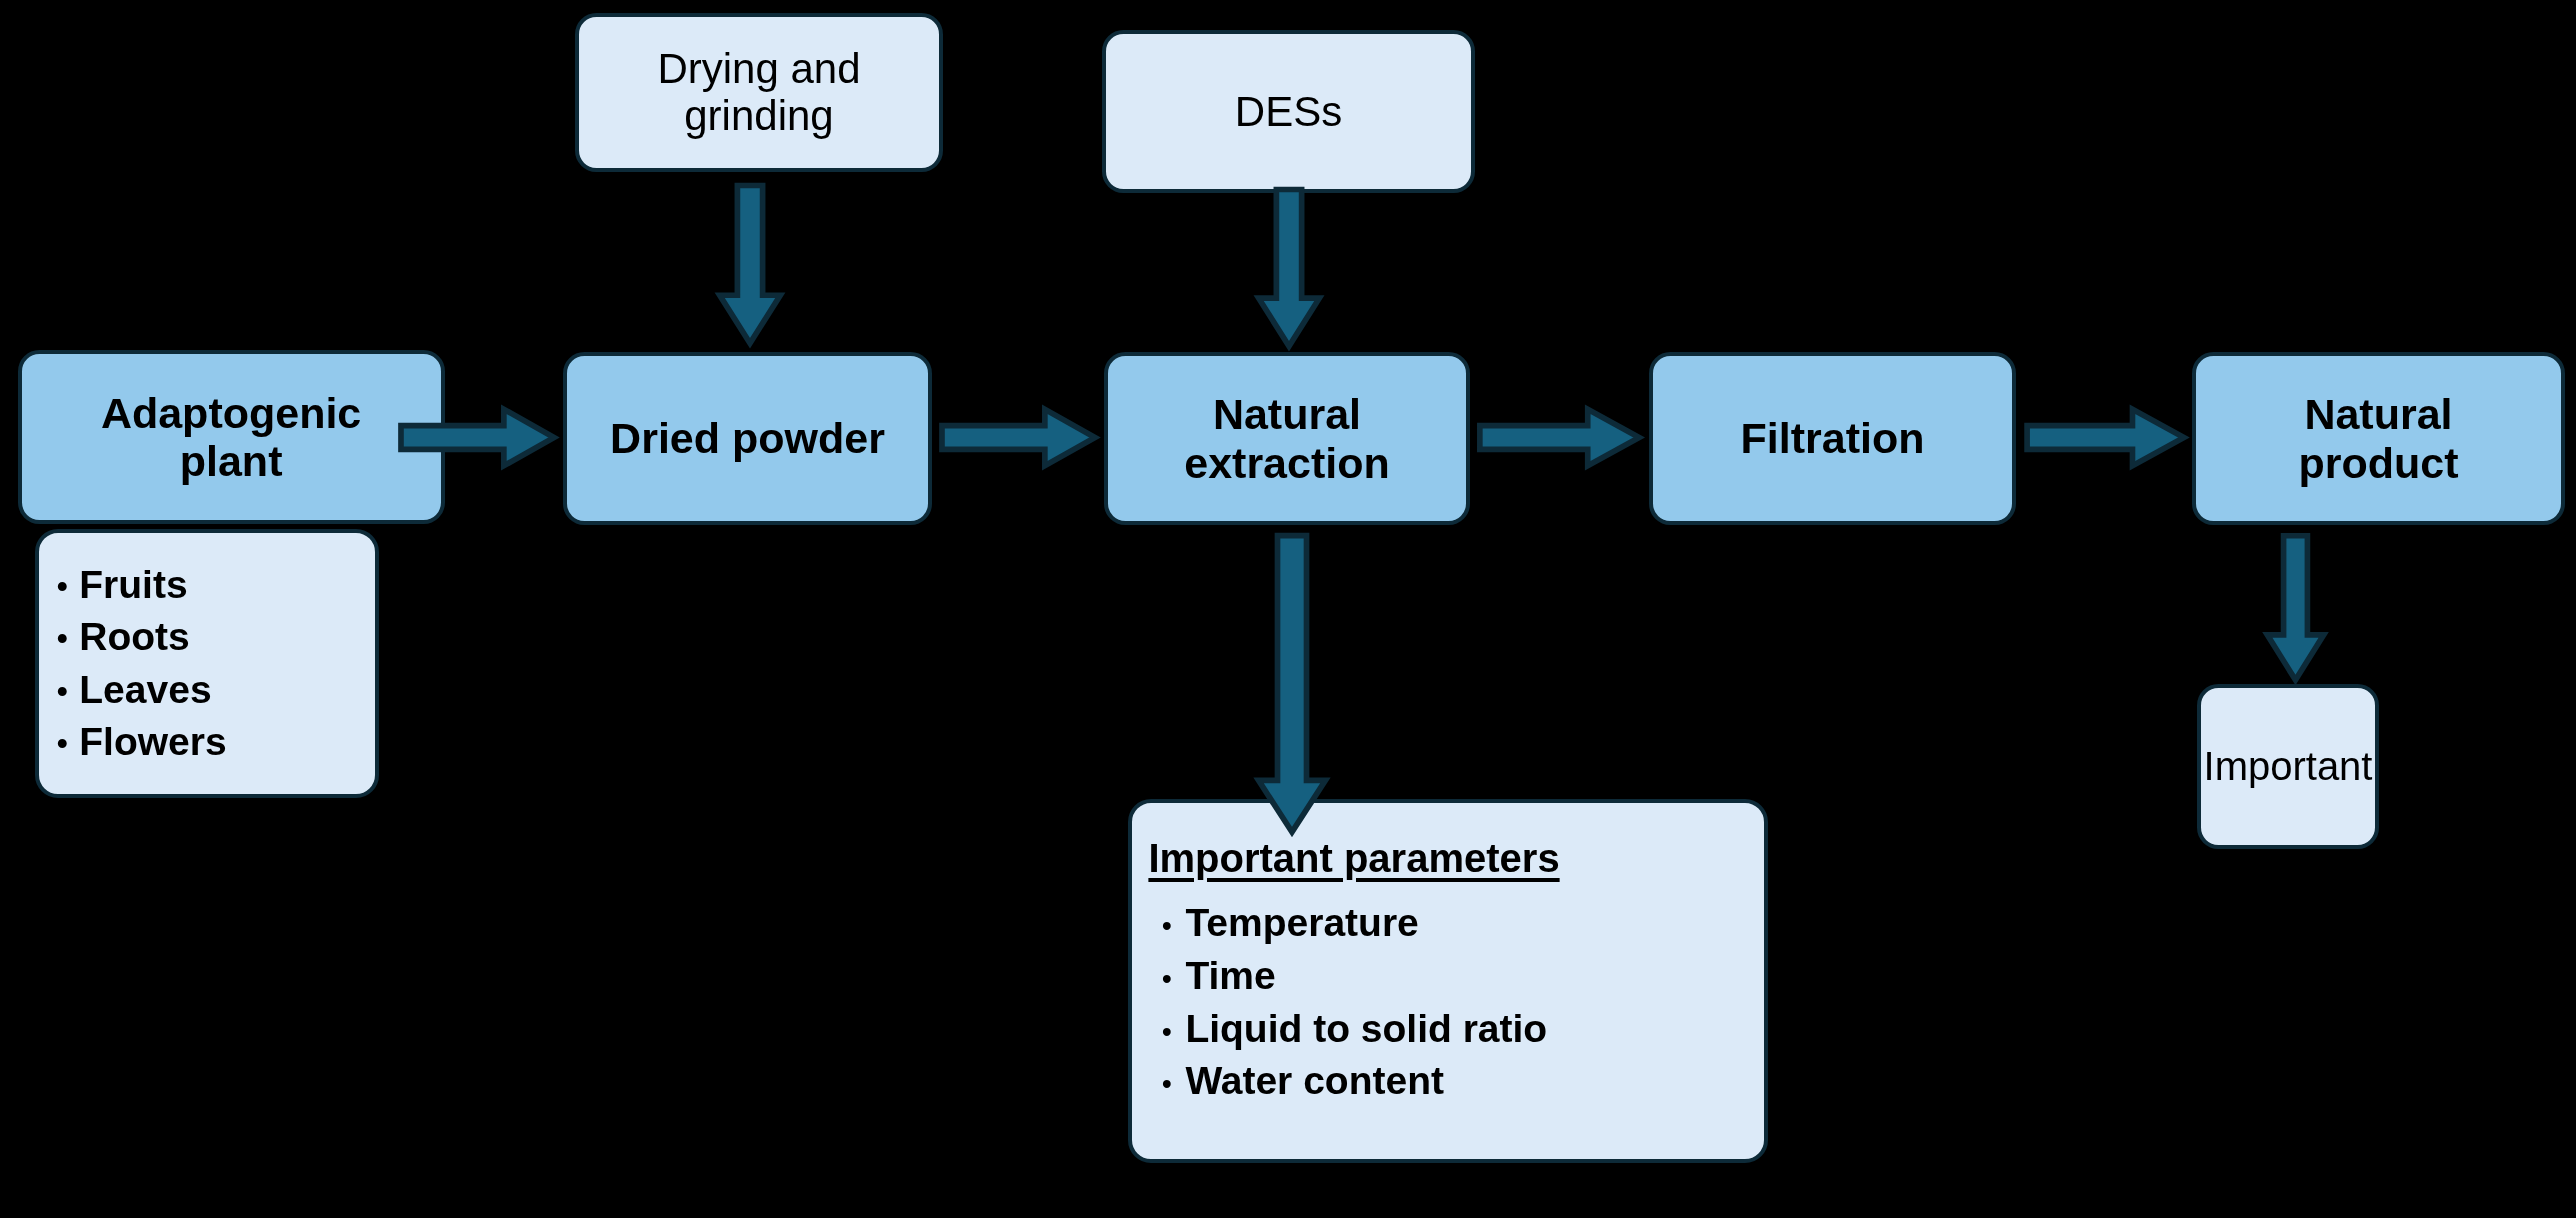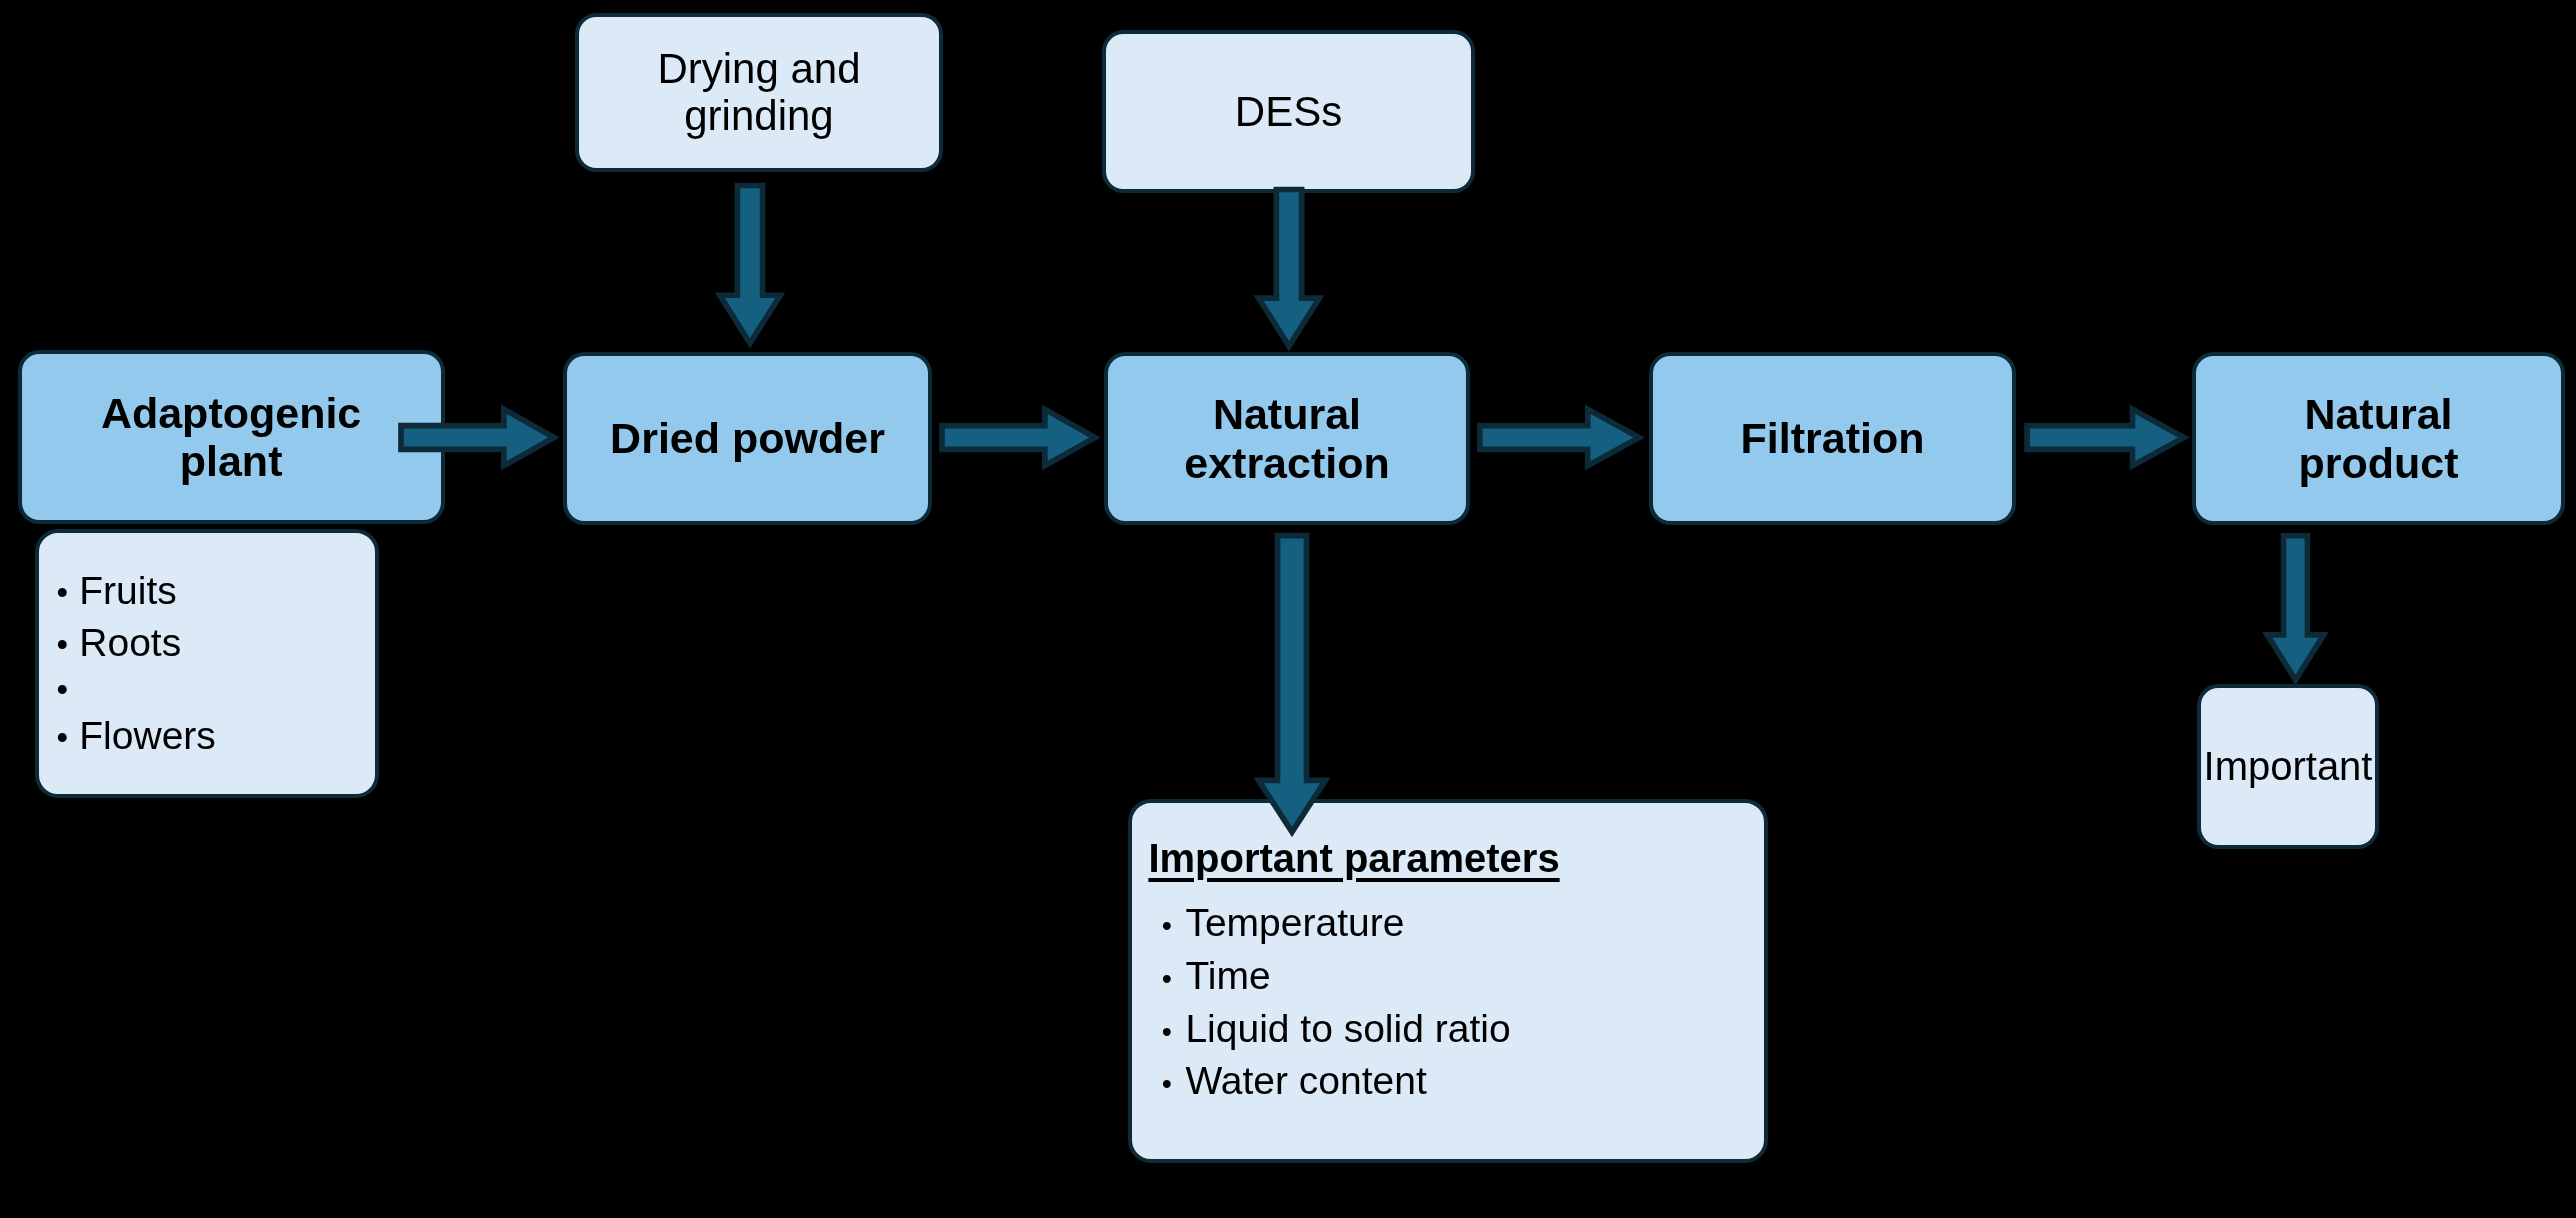--- a/index.html
+++ b/index.html
@@ -80,6 +80,7 @@
   }
   .listbox .items li .txt {
     flex: 1 1 auto;
+    font-weight: bold;
   }
 
   

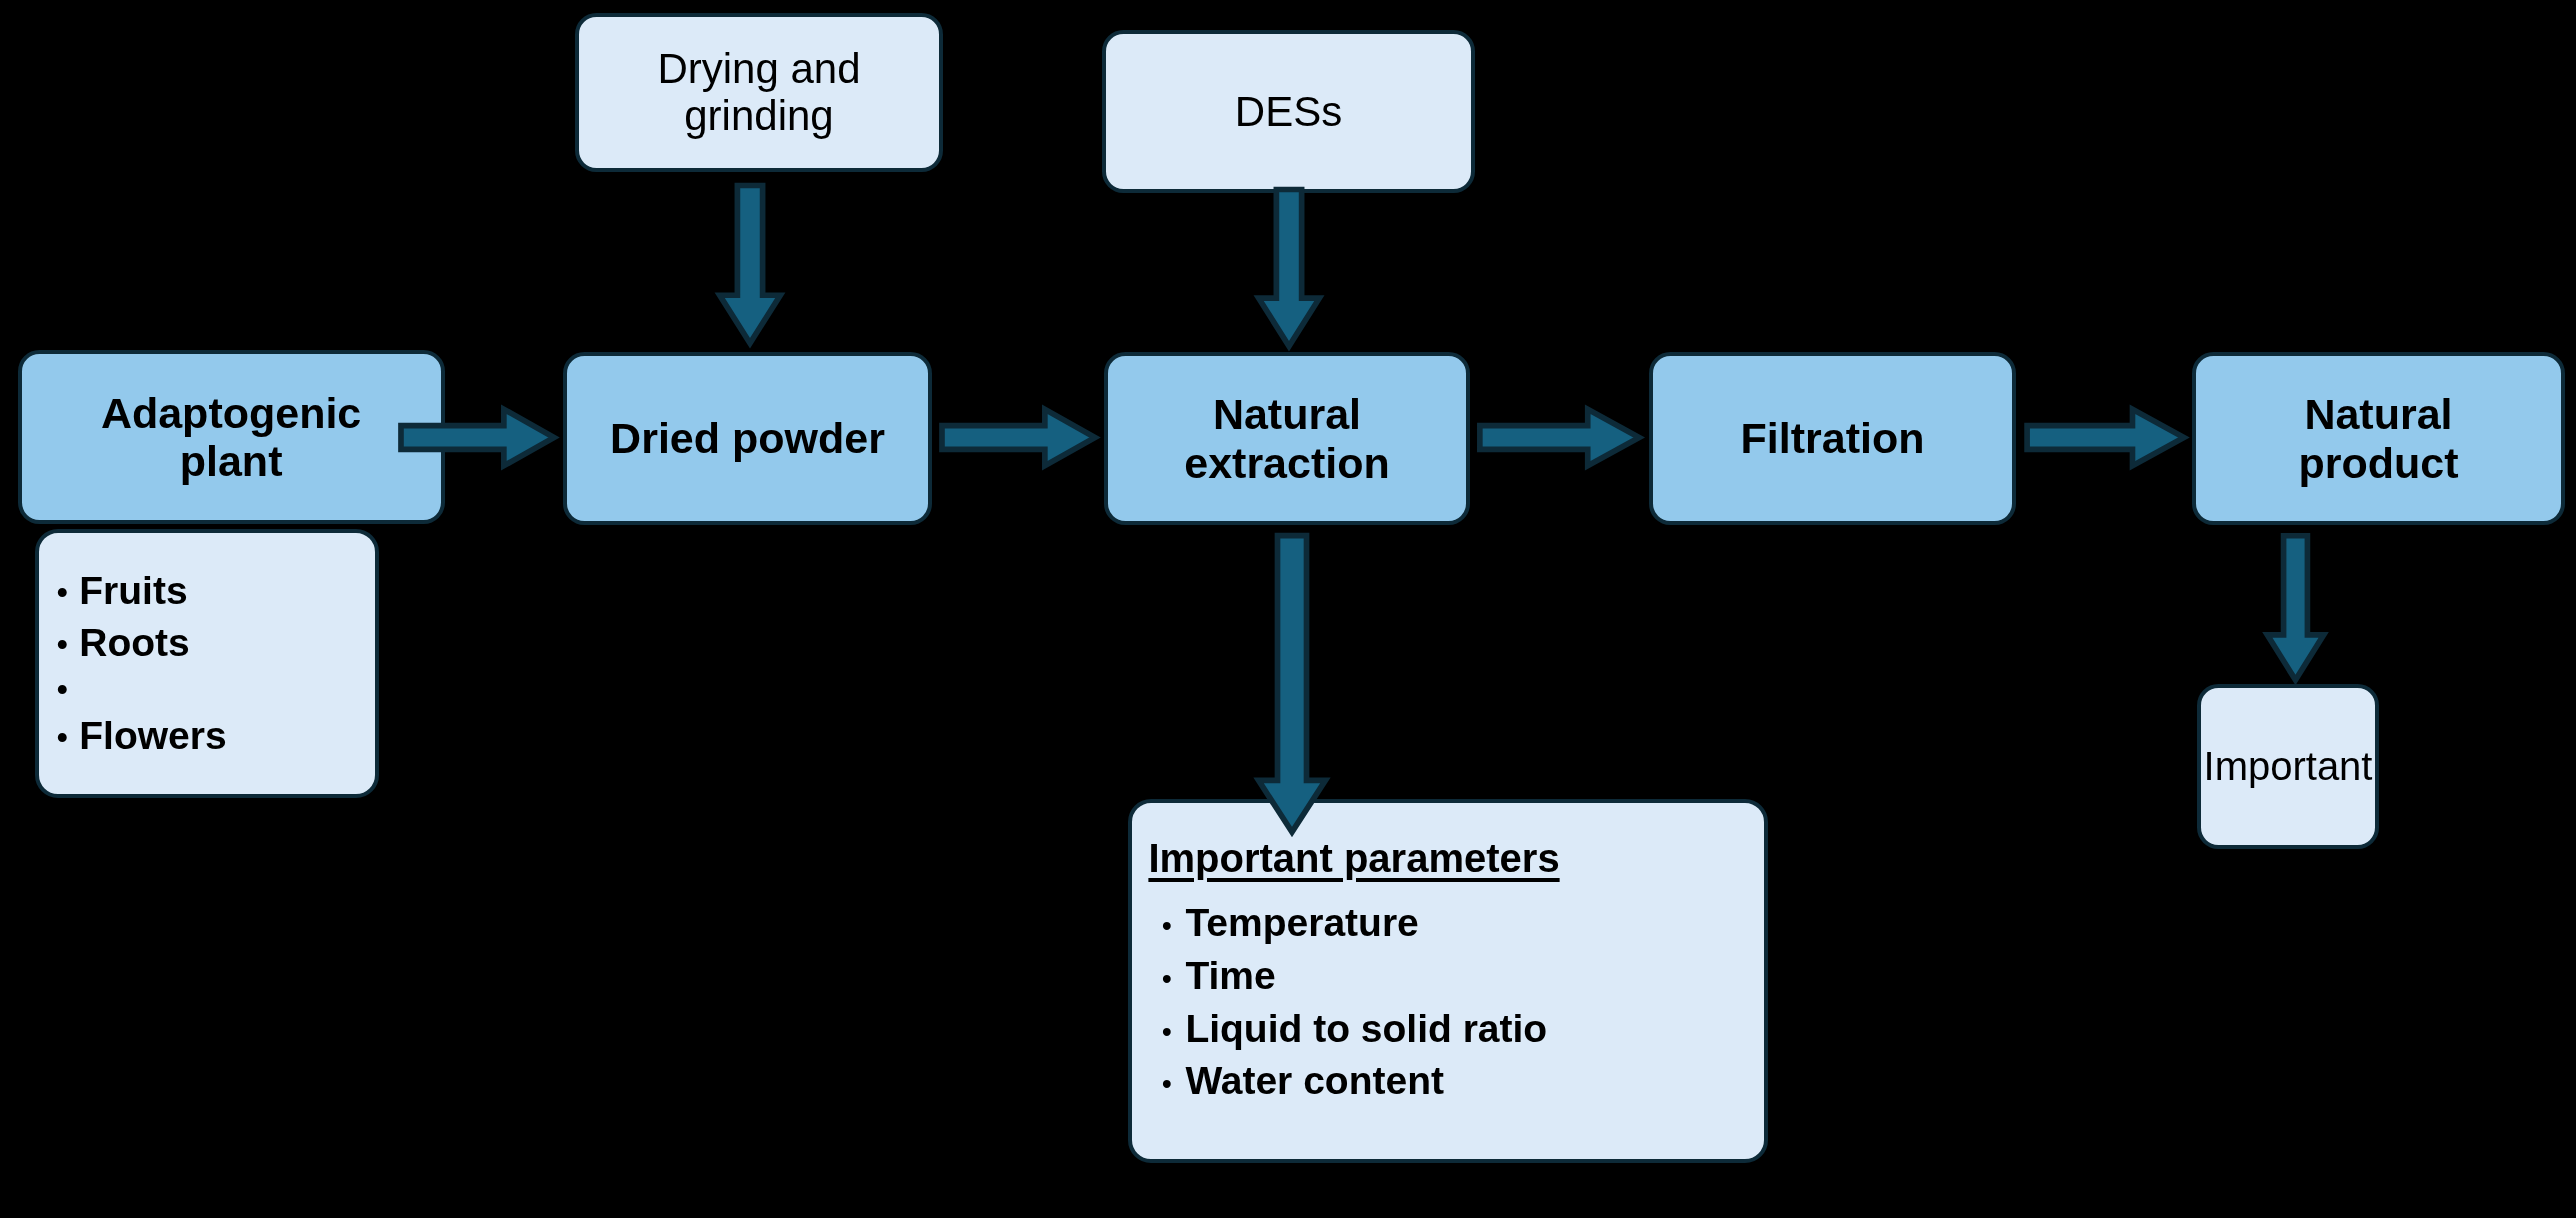--- a/index.html
+++ b/index.html
@@ -180,6 +180,7 @@
       </li>
       <li>
         <span class="bullet">•</span>
+        <span class="txt">Leaves</span>
       </li>
       <li>
         <span class="bullet">•</span>

